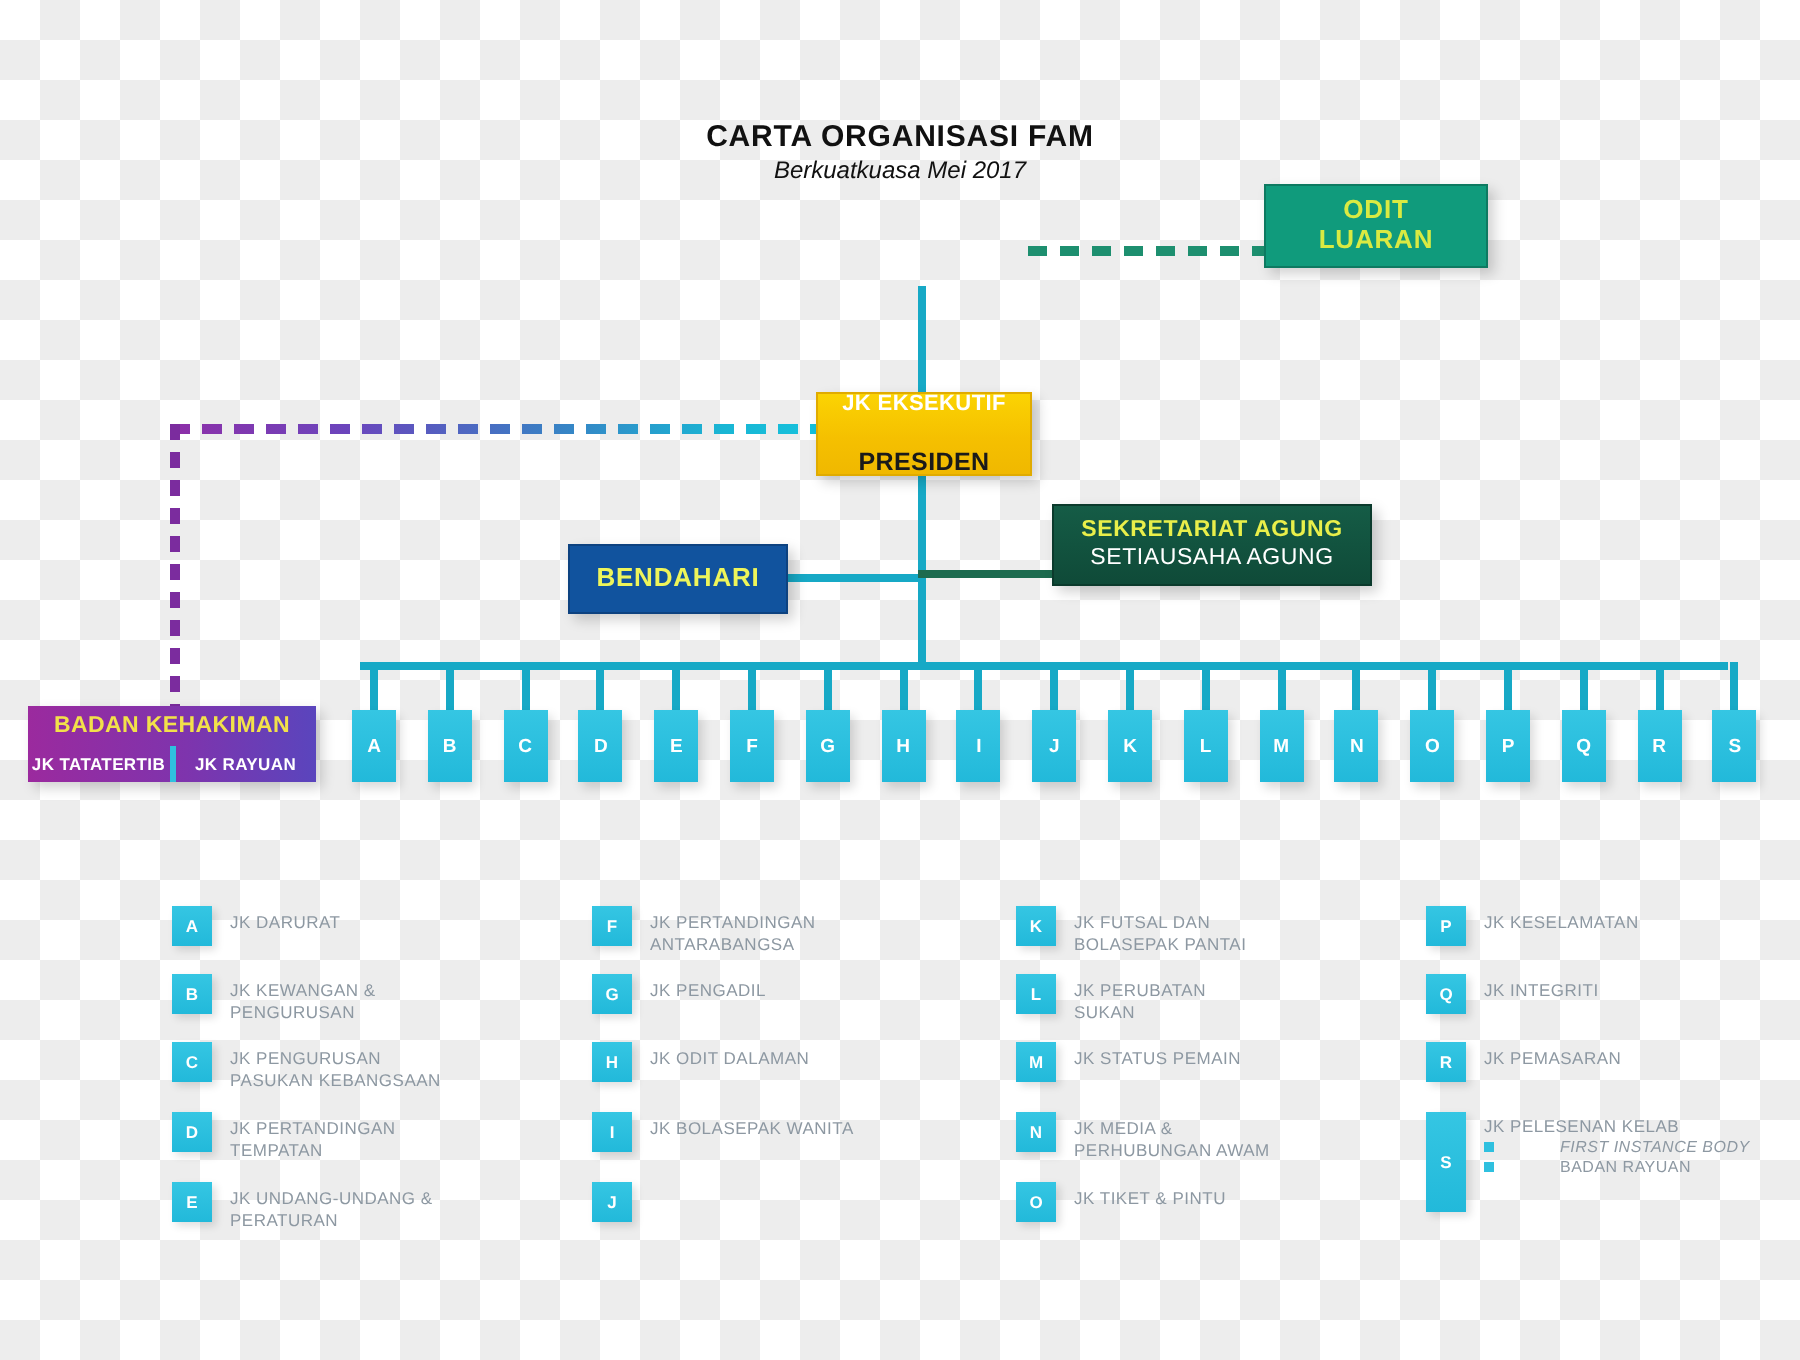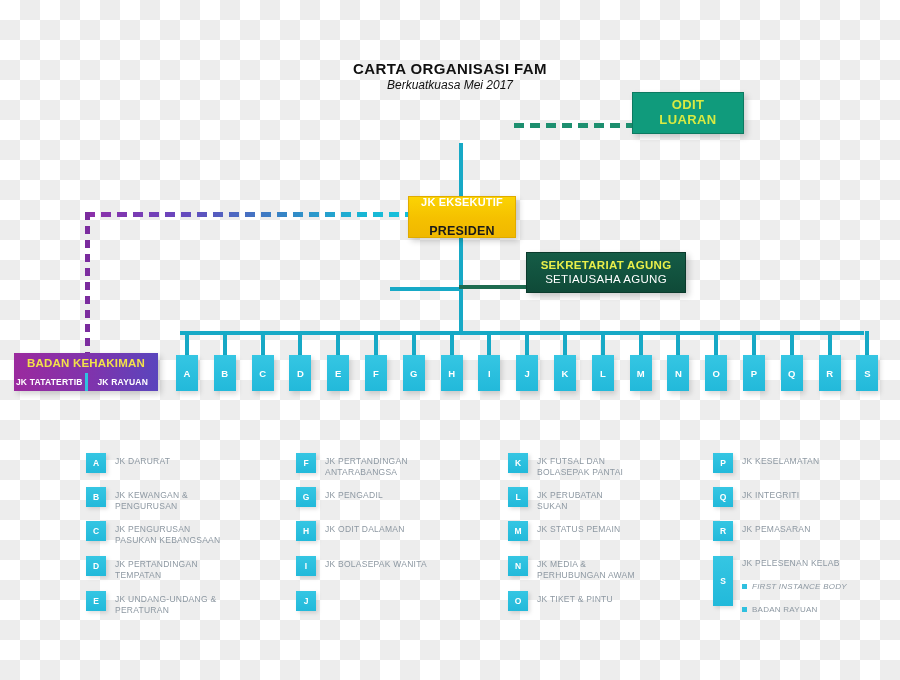--- a/index.html
+++ b/index.html
@@ -171,6 +171,9 @@
     <span class="l2">PRESIDEN</span>
   </div>
 
+  <div class="box" id="bendahari-box">
+    <span>BENDAHARI</span>
+  </div>
 
   <div class="box" id="sekretariat-box">
     <span class="l1">SEKRETARIAT AGUNG</span>

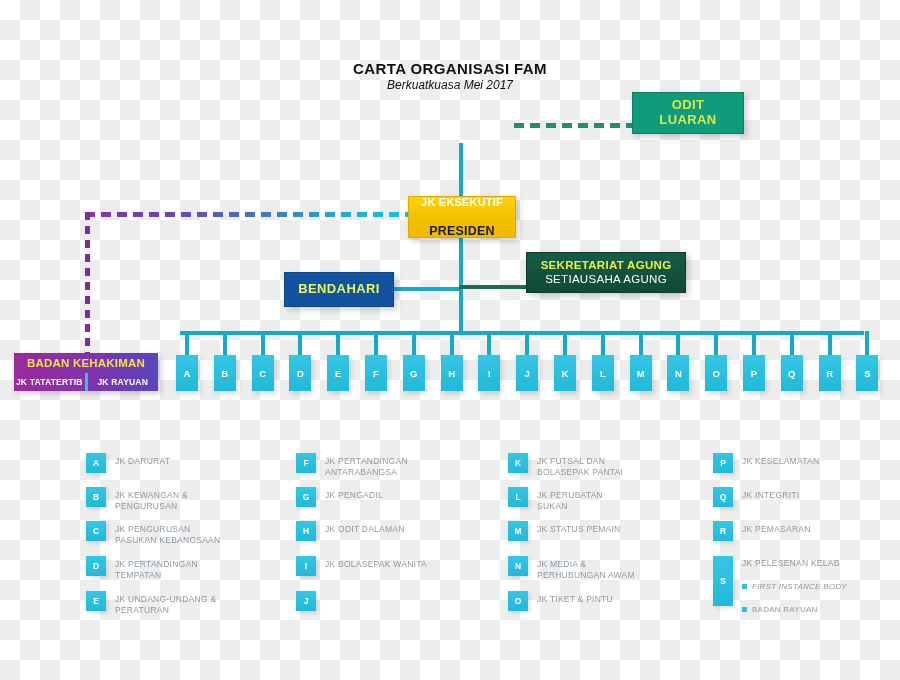--- a/index.html
+++ b/index.html
@@ -133,7 +133,7 @@
   }
   .legend-sub{margin-left:9px;padding-top:2px;}
   .legend-sub .ltitle{font-size:8.5px;color:#8d98a2;letter-spacing:.25px;}
-  .legend-sub .lrow{display:flex;align-items:center;margin-top:14px;}
+  .legend-sub .lrow{display:flex;align-items:center;margin-top:1px;gap:28px;}
   .legend-sub .bullet{width:5px;height:5px;background:#2fc0df;margin-right:5px;flex:0 0 5px;}
   .legend-sub .ltxt{font-size:8px;color:#8d98a2;letter-spacing:.25px;}
   .legend-sub .ltxt.italic{font-style:italic;}

